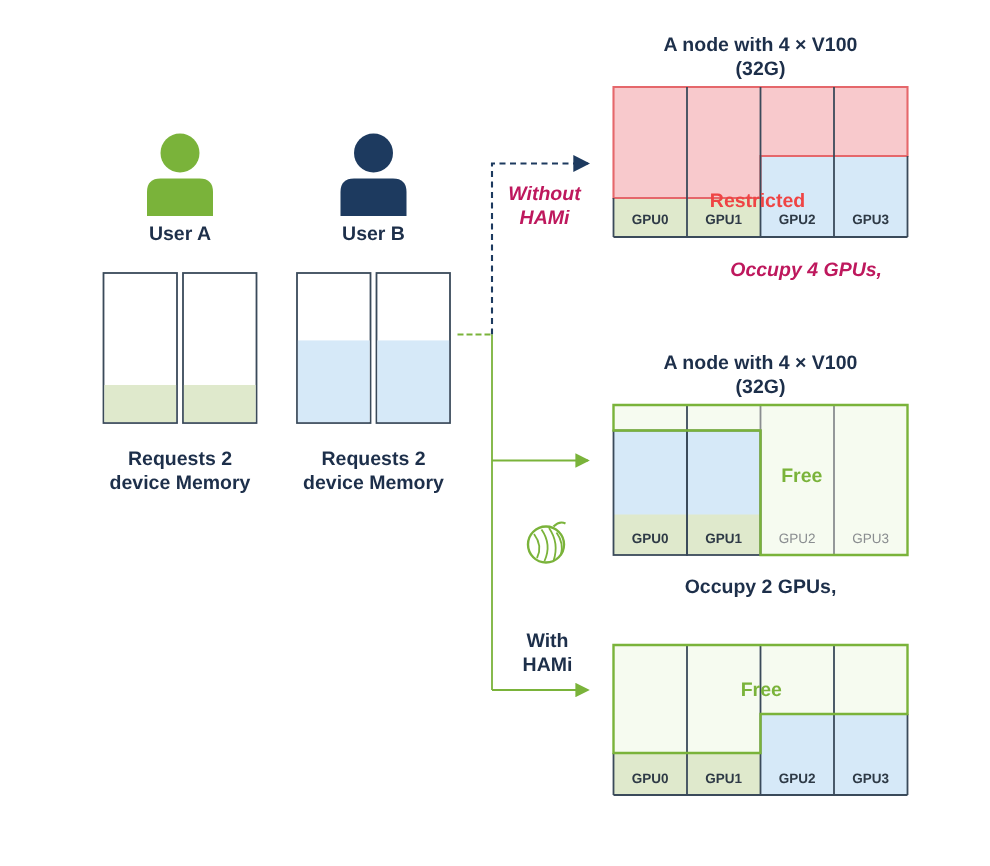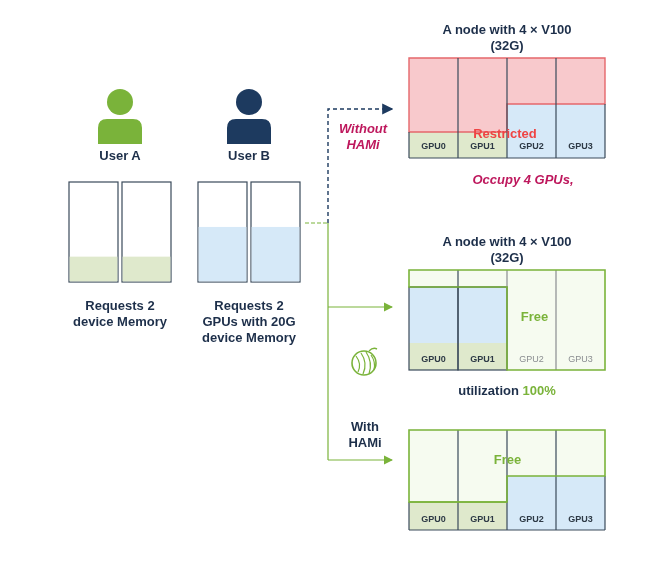--- a/index.html
+++ b/index.html
@@ -112,7 +112,7 @@
   <text class="gpulabel" x="580.5" y="149" text-anchor="middle">GPU3</text>
 </svg>
 <div class="txt" style="left:460px;top:82px;width:90px;color:#ef4444;font-size:13px;margin-top:44px;">Restricted</div>
-<div class="txt gray" style="left:425px;top:172px;width:196px;">
+<div class="txt gray" style="left:392px;top:172px;width:196px;text-align:right;">
   <div>Occupy 4 GPUs,</div>
 </div>
 

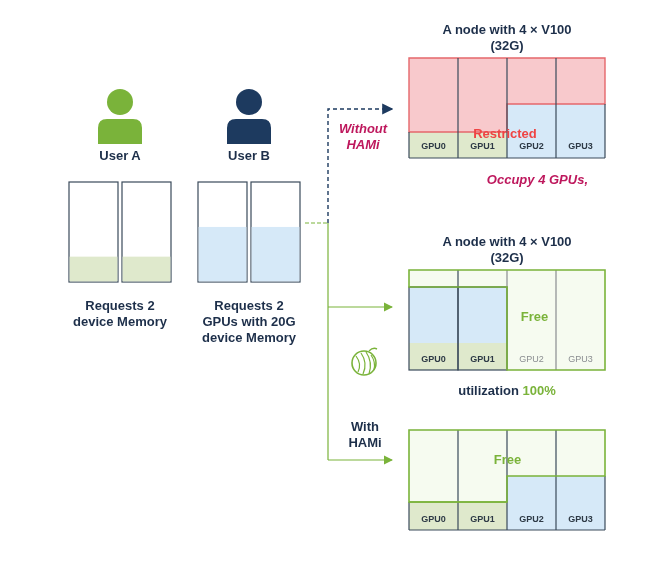--- a/index.html
+++ b/index.html
@@ -67,7 +67,6 @@
 </div>
 <div class="txt" style="left:184px;top:298px;width:130px;">
   <div>Requests 2</div>
-  <div><span>GPUs with </span><span>20G</span></div>
   <div>device Memory</div>
 </div>
 

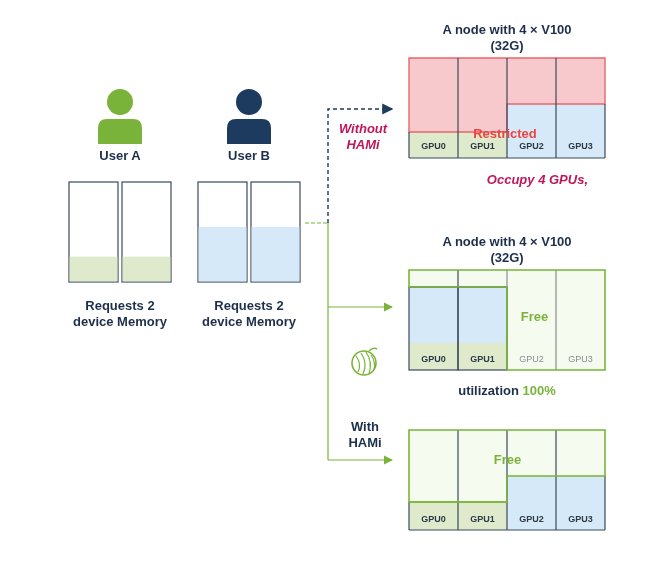--- a/index.html
+++ b/index.html
@@ -138,6 +138,7 @@
 </svg>
 <div class="txt green" style="left:507px;top:309px;width:55px;">Free</div>
 <div class="txt" style="left:409px;top:383px;width:196px;">
+  <div>Occupy 2 GPUs,</div>
   <div><span>utilization </span><span class="green">100%</span></div>
 </div>
 

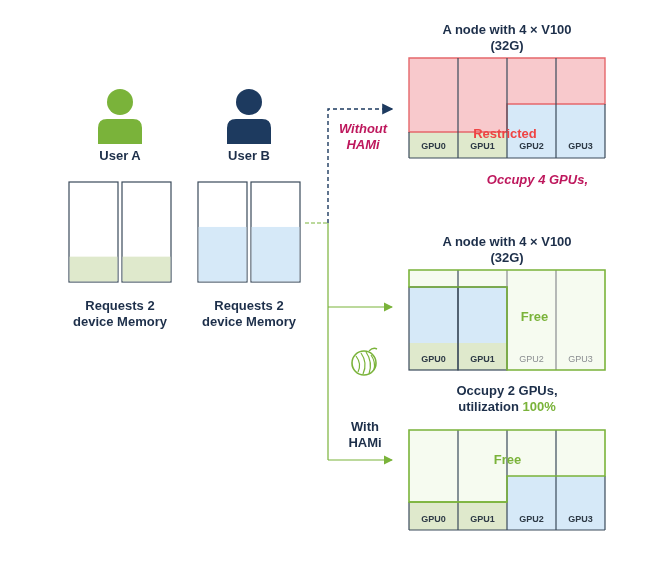--- a/index.html
+++ b/index.html
@@ -139,7 +139,6 @@
 <div class="txt green" style="left:507px;top:309px;width:55px;">Free</div>
 <div class="txt" style="left:409px;top:383px;width:196px;">
   <div>Occupy 2 GPUs,</div>
-  <div><span>utilization </span><span class="green">100%</span></div>
 </div>
 
 <svg width="660" height="577">

